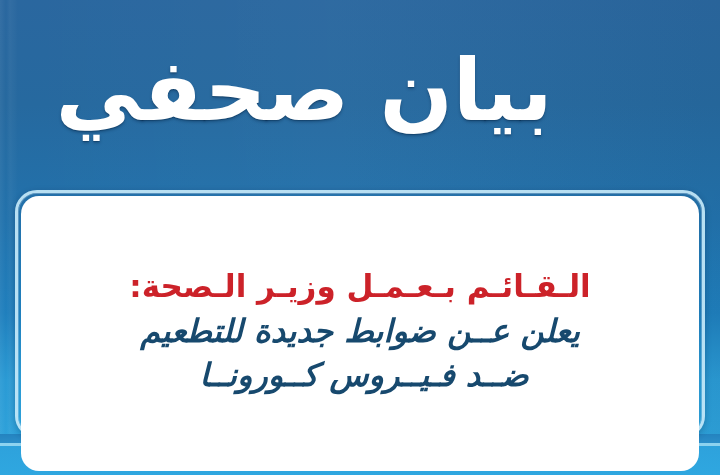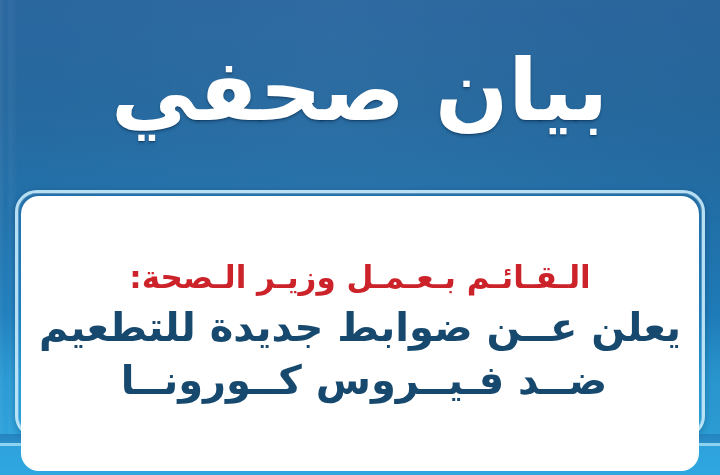--- a/index.html
+++ b/index.html
@@ -55,6 +55,7 @@
     height: 190px;
     display: flex;
     align-items: center;
+    justify-content: center;
     z-index: 2;
   }
   .header-title {

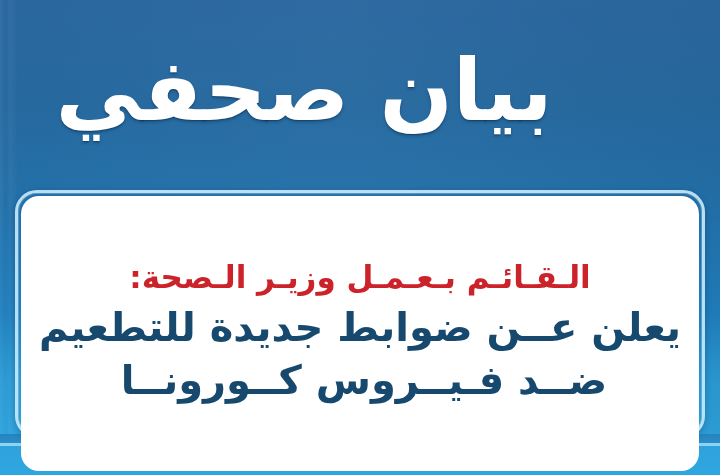--- a/index.html
+++ b/index.html
@@ -122,10 +122,11 @@
   }
 
   .line-body {
-    font-size: 40px;
+    font-size: 32px;
     font-weight: 700;
     color: #17496e;
     letter-spacing: 0.3px;
+    font-style: italic;
   }
 
   .line-body + .line-body {

